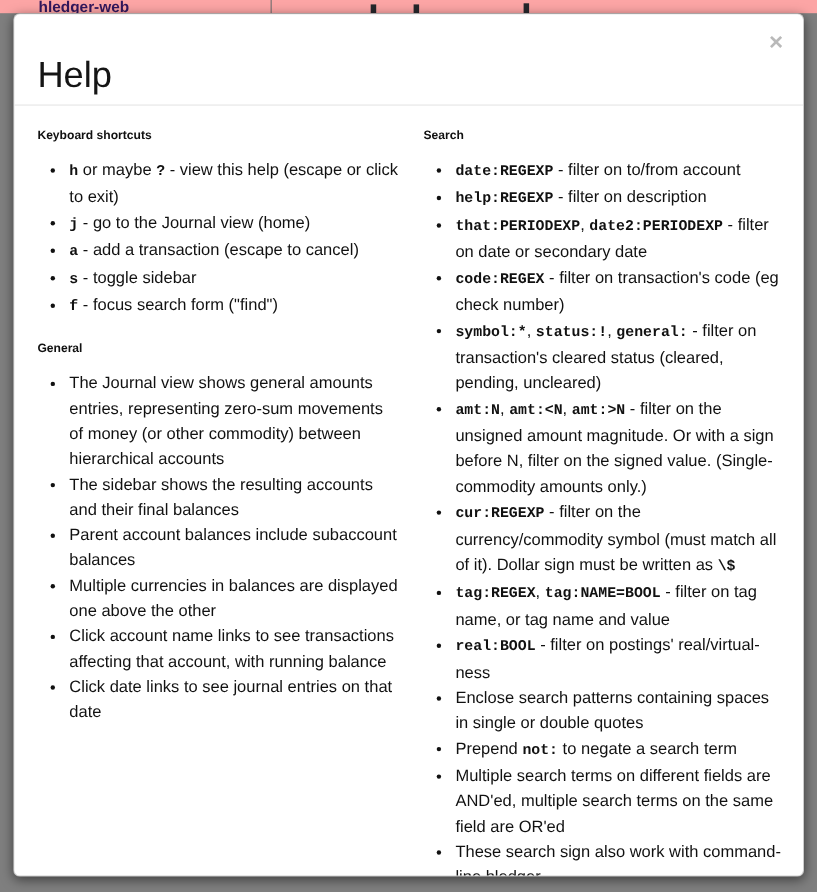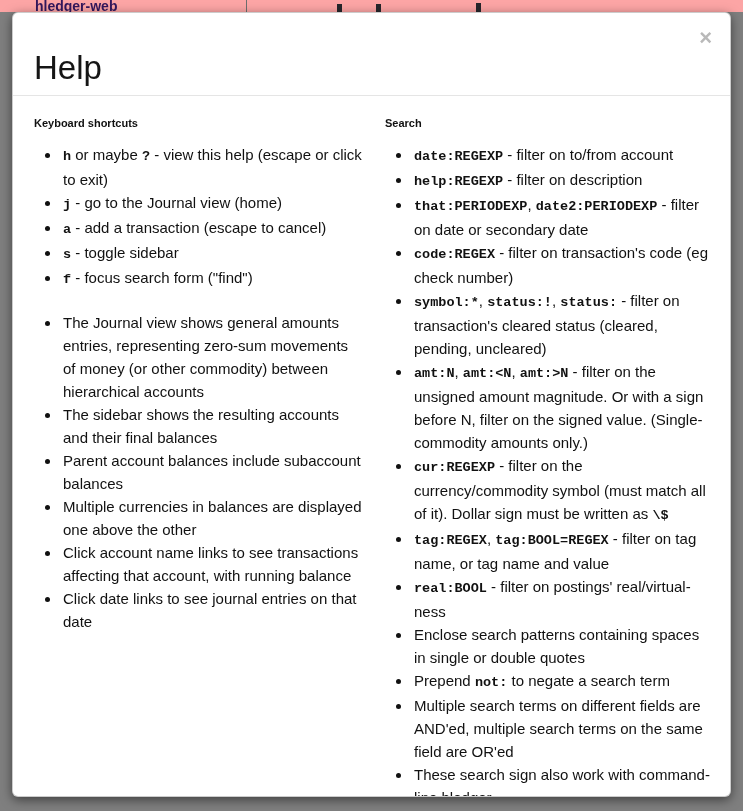--- a/index.html
+++ b/index.html
@@ -154,7 +154,7 @@
             <li><code>help:REGEXP</code> - filter on description</li>
             <li><code>that:PERIODEXP</code>, <code>date2:PERIODEXP</code> - filter on date or secondary date</li>
             <li><code>code:REGEX</code> - filter on transaction's code (eg check number)</li>
-            <li><code>symbol:*</code>, <code>status:!</code>, <code>status:</code> - filter on transaction's cleared status (cleared, pending, uncleared)</li>
+            <li><code>symbol:*</code>, <code>status:!</code>, <code>general:</code> - filter on transaction's cleared status (cleared, pending, uncleared)</li>
             <li><code>amt:N</code>, <code>amt:&lt;N</code>, <code>amt:&gt;N</code> - filter on the unsigned amount magnitude. Or with a sign before N, filter on the signed value. (Single-commodity amounts only.)</li>
             <li><code>cur:REGEXP</code> - filter on the currency/commodity symbol (must match all of it). Dollar sign must be written as <code>\$</code></li>
             <li><code>tag:REGEX</code>, <code>tag:BOOL=REGEX</code> - filter on tag name, or tag name and value</li>

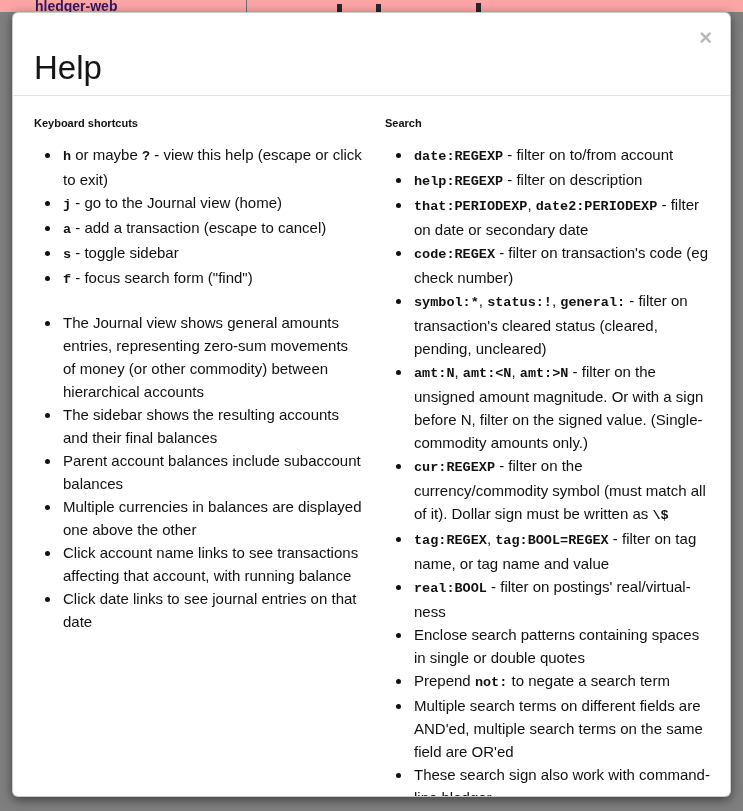--- a/index.html
+++ b/index.html
@@ -135,6 +135,7 @@
           </ul>
       </div>
       <div class="section">
+        <h2 class="section-heading">General</h2>
         <ul>
             <li>The Journal view shows general amounts entries, representing zero-sum movements of money (or other commodity) between hierarchical accounts</li>
             <li>The sidebar shows the resulting accounts and their final balances</li>

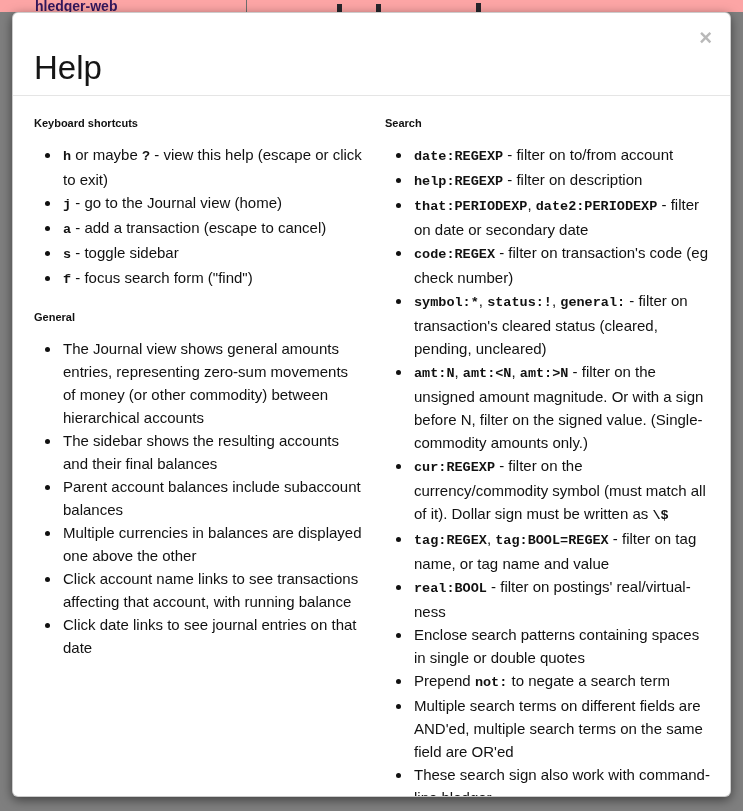--- a/index.html
+++ b/index.html
@@ -158,7 +158,7 @@
             <li><code>symbol:*</code>, <code>status:!</code>, <code>general:</code> - filter on transaction's cleared status (cleared, pending, uncleared)</li>
             <li><code>amt:N</code>, <code>amt:&lt;N</code>, <code>amt:&gt;N</code> - filter on the unsigned amount magnitude. Or with a sign before N, filter on the signed value. (Single-commodity amounts only.)</li>
             <li><code>cur:REGEXP</code> - filter on the currency/commodity symbol (must match all of it). Dollar sign must be written as <code>\$</code></li>
-            <li><code>tag:REGEX</code>, <code>tag:BOOL=REGEX</code> - filter on tag name, or tag name and value</li>
+            <li><code>tag:REGEX</code>, <code>tag:NAME=BOOL</code> - filter on tag name, or tag name and value</li>
             <li><code>real:BOOL</code> - filter on postings' real/virtual-ness</li>
             <li>Enclose search patterns containing spaces in single or double quotes</li>
             <li>Prepend <code>not:</code> to negate a search term</li>

